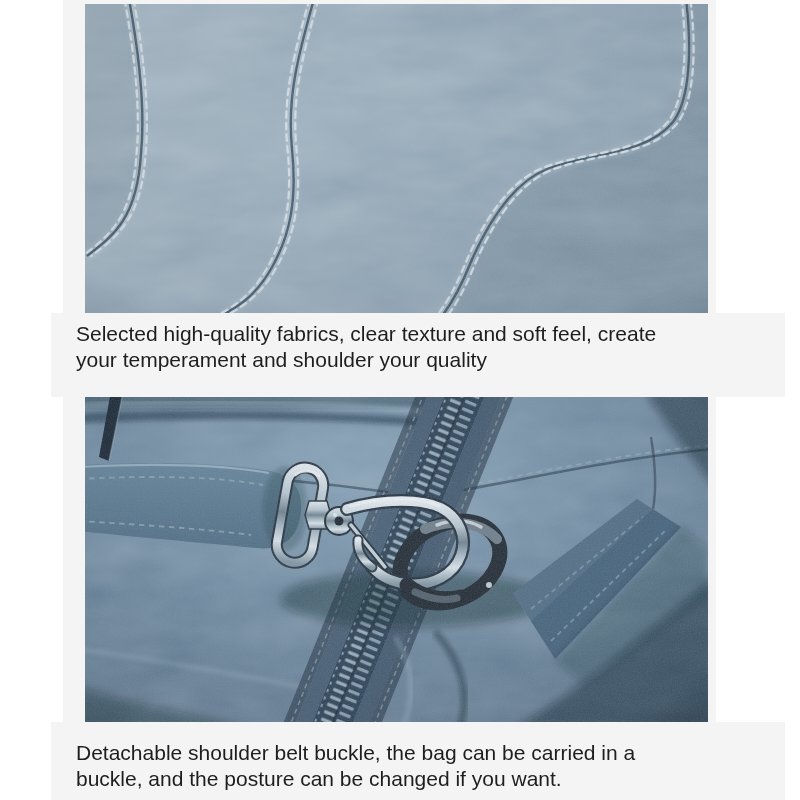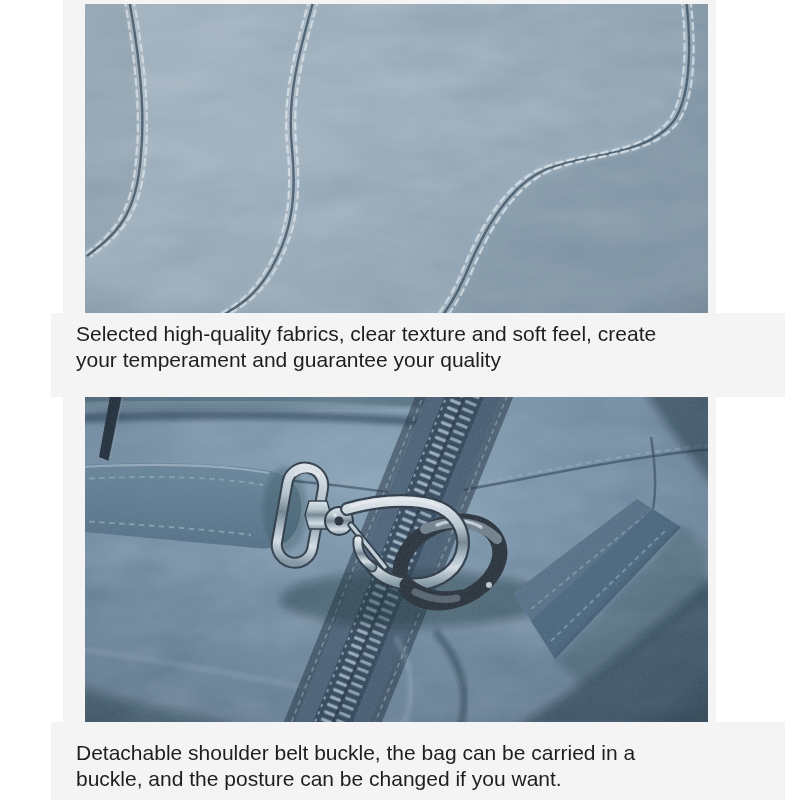--- a/index.html
+++ b/index.html
@@ -85,7 +85,7 @@
   <div class="caption-band caption-fabric">
     <div class="cap-inner">
       <div class="cap-line">Selected high-quality fabrics, clear texture and soft feel, create</div>
-      <div class="cap-line">your temperament and guarantee your quality</div>
+      <div class="cap-line">your temperament and shoulder your quality</div>
     </div>
   </div>
 

